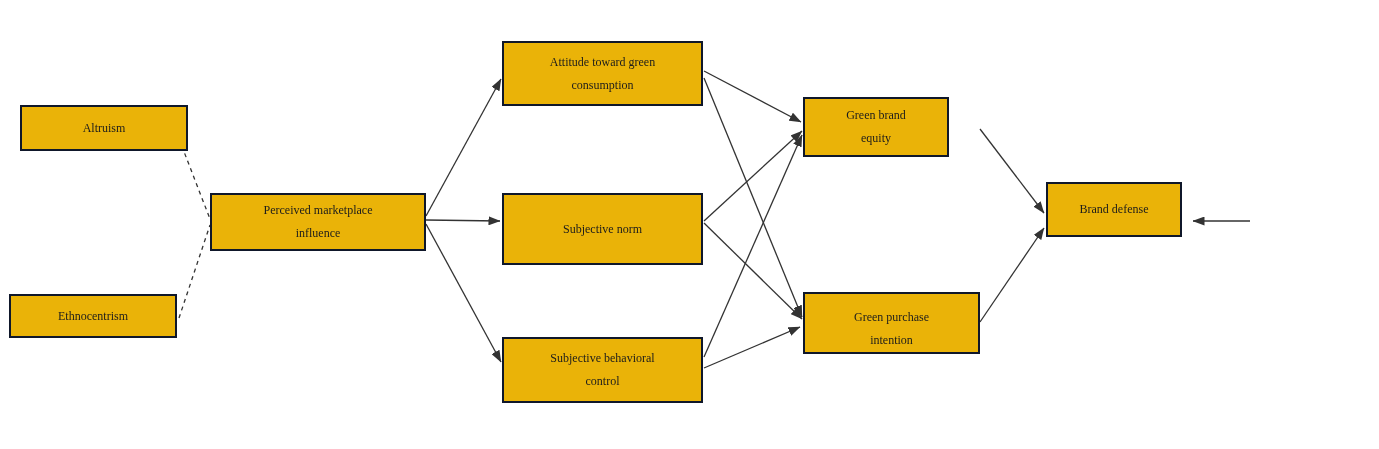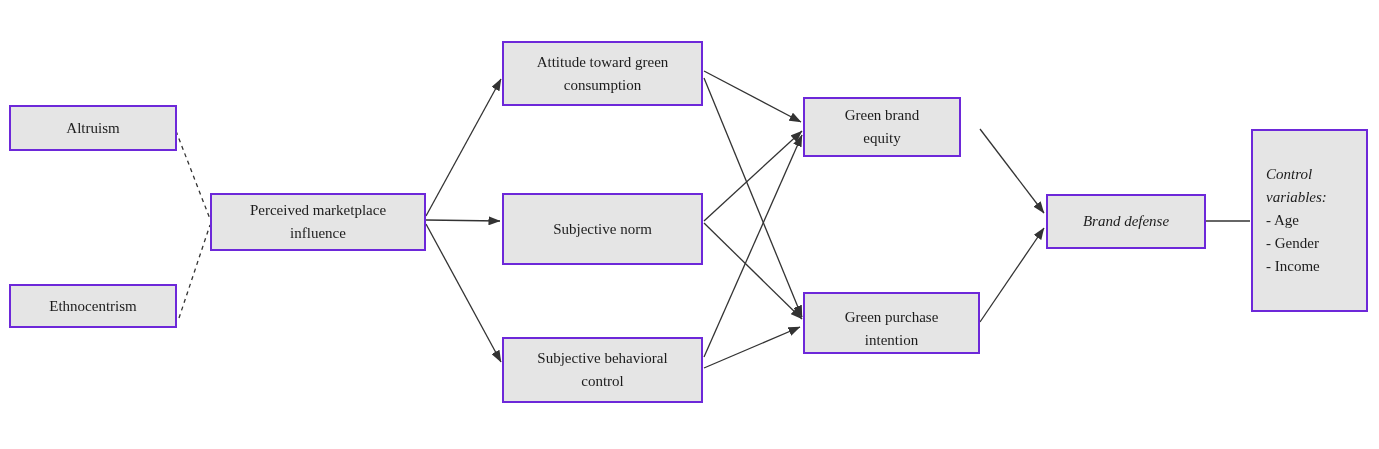--- a/index.html
+++ b/index.html
@@ -24,13 +24,13 @@
   .node {
     position: absolute;
     box-sizing: border-box;
-    border: 2px solid #6d28d9;
-    background: #e5e5e5;
+    border: 2px solid #0f172a;
+    background: #eab308;
     display: flex;
     align-items: center;
     justify-content: center;
     text-align: center;
-    font-size: 15px;
+    font-size: 12px;
     line-height: 23px;
     white-space: pre-line;
   }

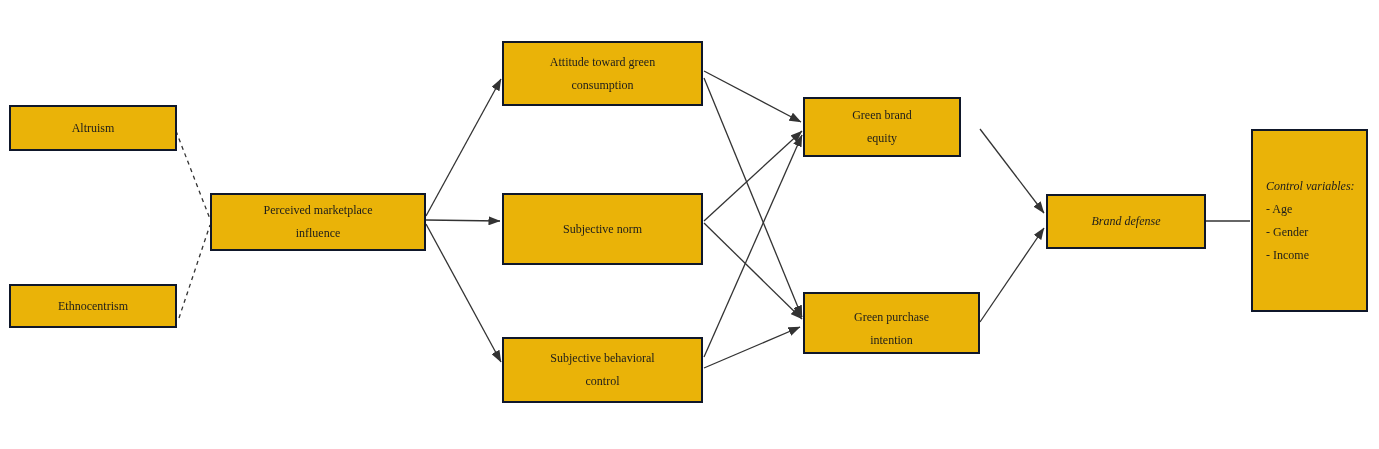--- a/index.html
+++ b/index.html
@@ -40,7 +40,7 @@
   .n-attitude      { left: 502px;  top: 41px;  width: 201px; height: 65px; }
   .n-subjective    { left: 502px;  top: 193px; width: 201px; height: 72px; }
   .n-pbc           { left: 502px;  top: 337px; width: 201px; height: 66px; }
-  .n-gbe           { left: 803px;  top: 97px;  width: 158px; height: 60px; }
+  .n-gbe           { left: 803px;  top: 97px;  width: 146px; height: 60px; }
   .n-gpi           { left: 803px;  top: 292px; width: 177px; height: 62px; align-items: flex-end; }
   .n-bd            { left: 1046px; top: 194px; width: 160px; height: 55px; font-style: italic; }
   .n-control {

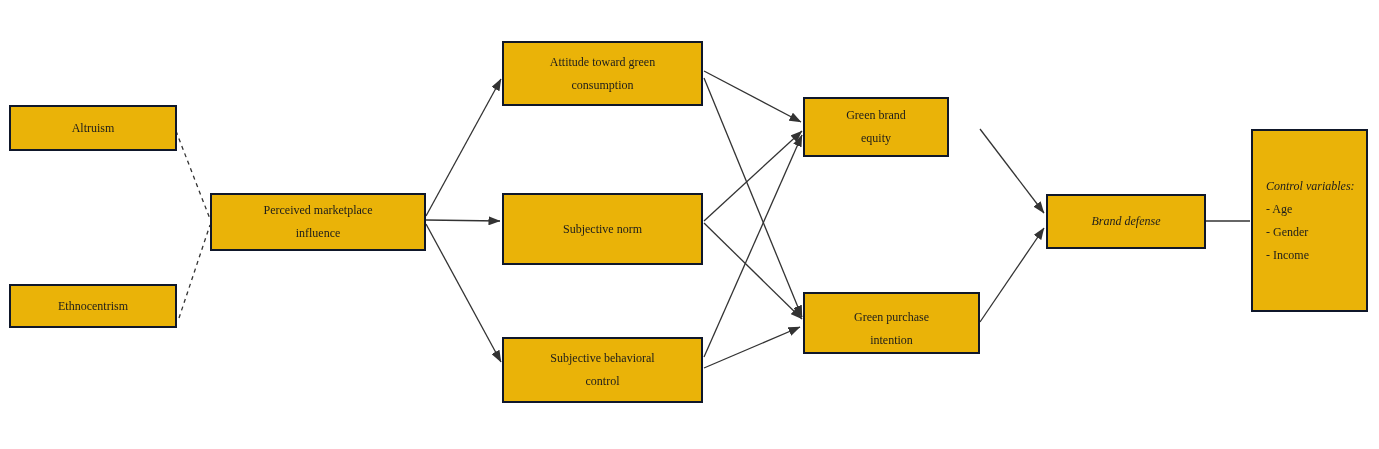--- a/index.html
+++ b/index.html
@@ -34,7 +34,7 @@
     line-height: 23px;
     white-space: pre-line;
   }
-  .n-altruism      { left: 9px;    top: 105px; width: 168px; height: 46px; }
+  .n-altruism      { left: 20px;    top: 105px; width: 168px; height: 46px; }
   .n-ethnocentrism { left: 9px;    top: 284px; width: 168px; height: 44px; }
   .n-pmi           { left: 210px;  top: 193px; width: 216px; height: 58px; }
   .n-attitude      { left: 502px;  top: 41px;  width: 201px; height: 65px; }

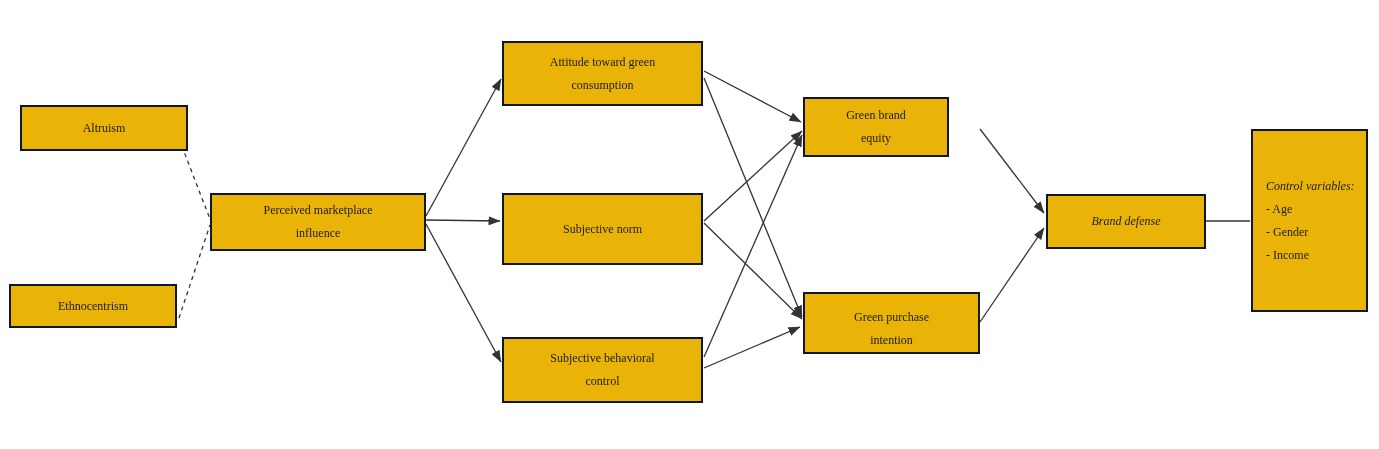--- a/index.html
+++ b/index.html
@@ -124,12 +124,6 @@
     <span>Brand defense</span>
   </div>
 
-  <div class="node n-control">
-    <div class="control-title">Control variables:</div>
-    <div>- Age</div>
-    <div>- Gender</div>
-    <div>- Income</div>
-  </div>
 
 </div>
 

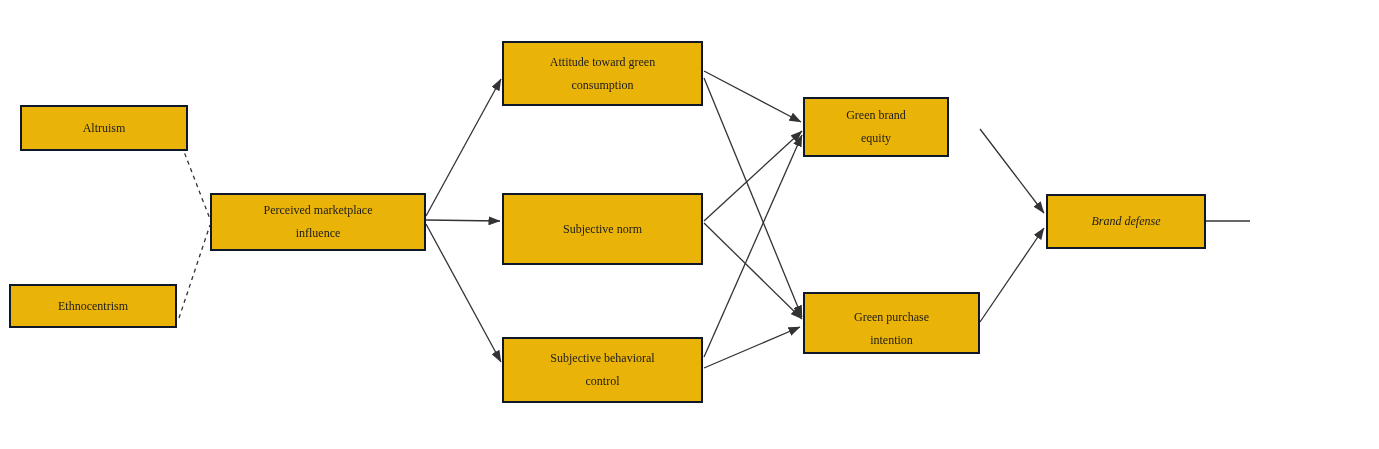--- a/index.html
+++ b/index.html
@@ -42,7 +42,7 @@
   .n-pbc           { left: 502px;  top: 337px; width: 201px; height: 66px; }
   .n-gbe           { left: 803px;  top: 97px;  width: 146px; height: 60px; }
   .n-gpi           { left: 803px;  top: 292px; width: 177px; height: 62px; align-items: flex-end; }
-  .n-bd            { left: 1046px; top: 194px; width: 160px; height: 55px; font-style: italic; }
+  .n-bd            { left: 1046px; top: 182px; width: 136px; height: 55px; }
   .n-control {
     left: 1251px; top: 129px; width: 117px; height: 183px;
     flex-direction: column;

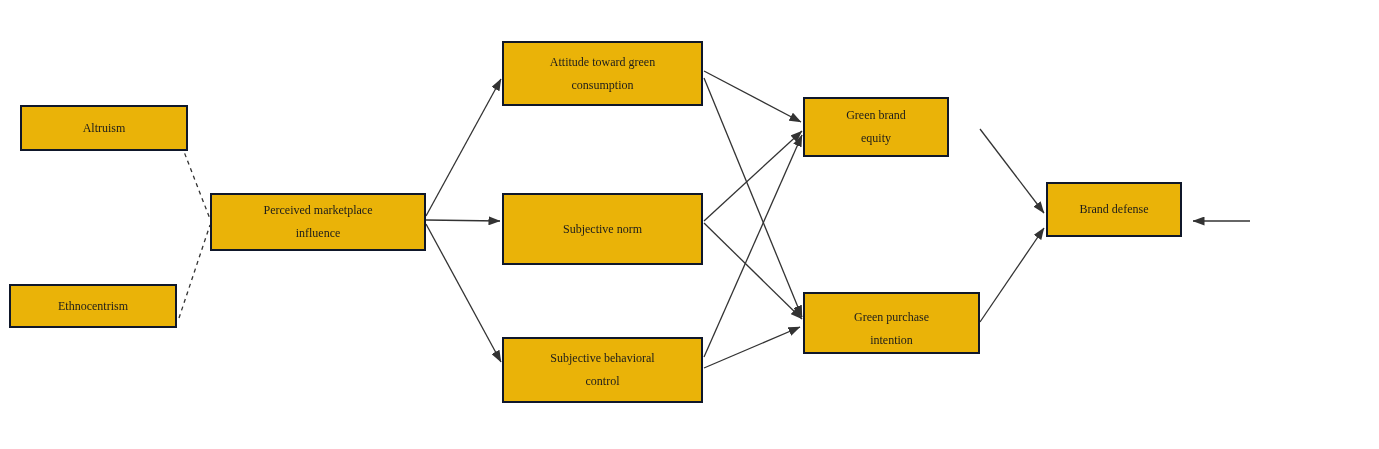--- a/index.html
+++ b/index.html
@@ -35,7 +35,7 @@
     white-space: pre-line;
   }
   .n-altruism      { left: 20px;    top: 105px; width: 168px; height: 46px; }
-  .n-ethnocentrism { left: 9px;    top: 284px; width: 168px; height: 44px; }
+  .n-ethnocentrism { left: 9px;    top: 294px; width: 168px; height: 44px; }
   .n-pmi           { left: 210px;  top: 193px; width: 216px; height: 58px; }
   .n-attitude      { left: 502px;  top: 41px;  width: 201px; height: 65px; }
   .n-subjective    { left: 502px;  top: 193px; width: 201px; height: 72px; }

